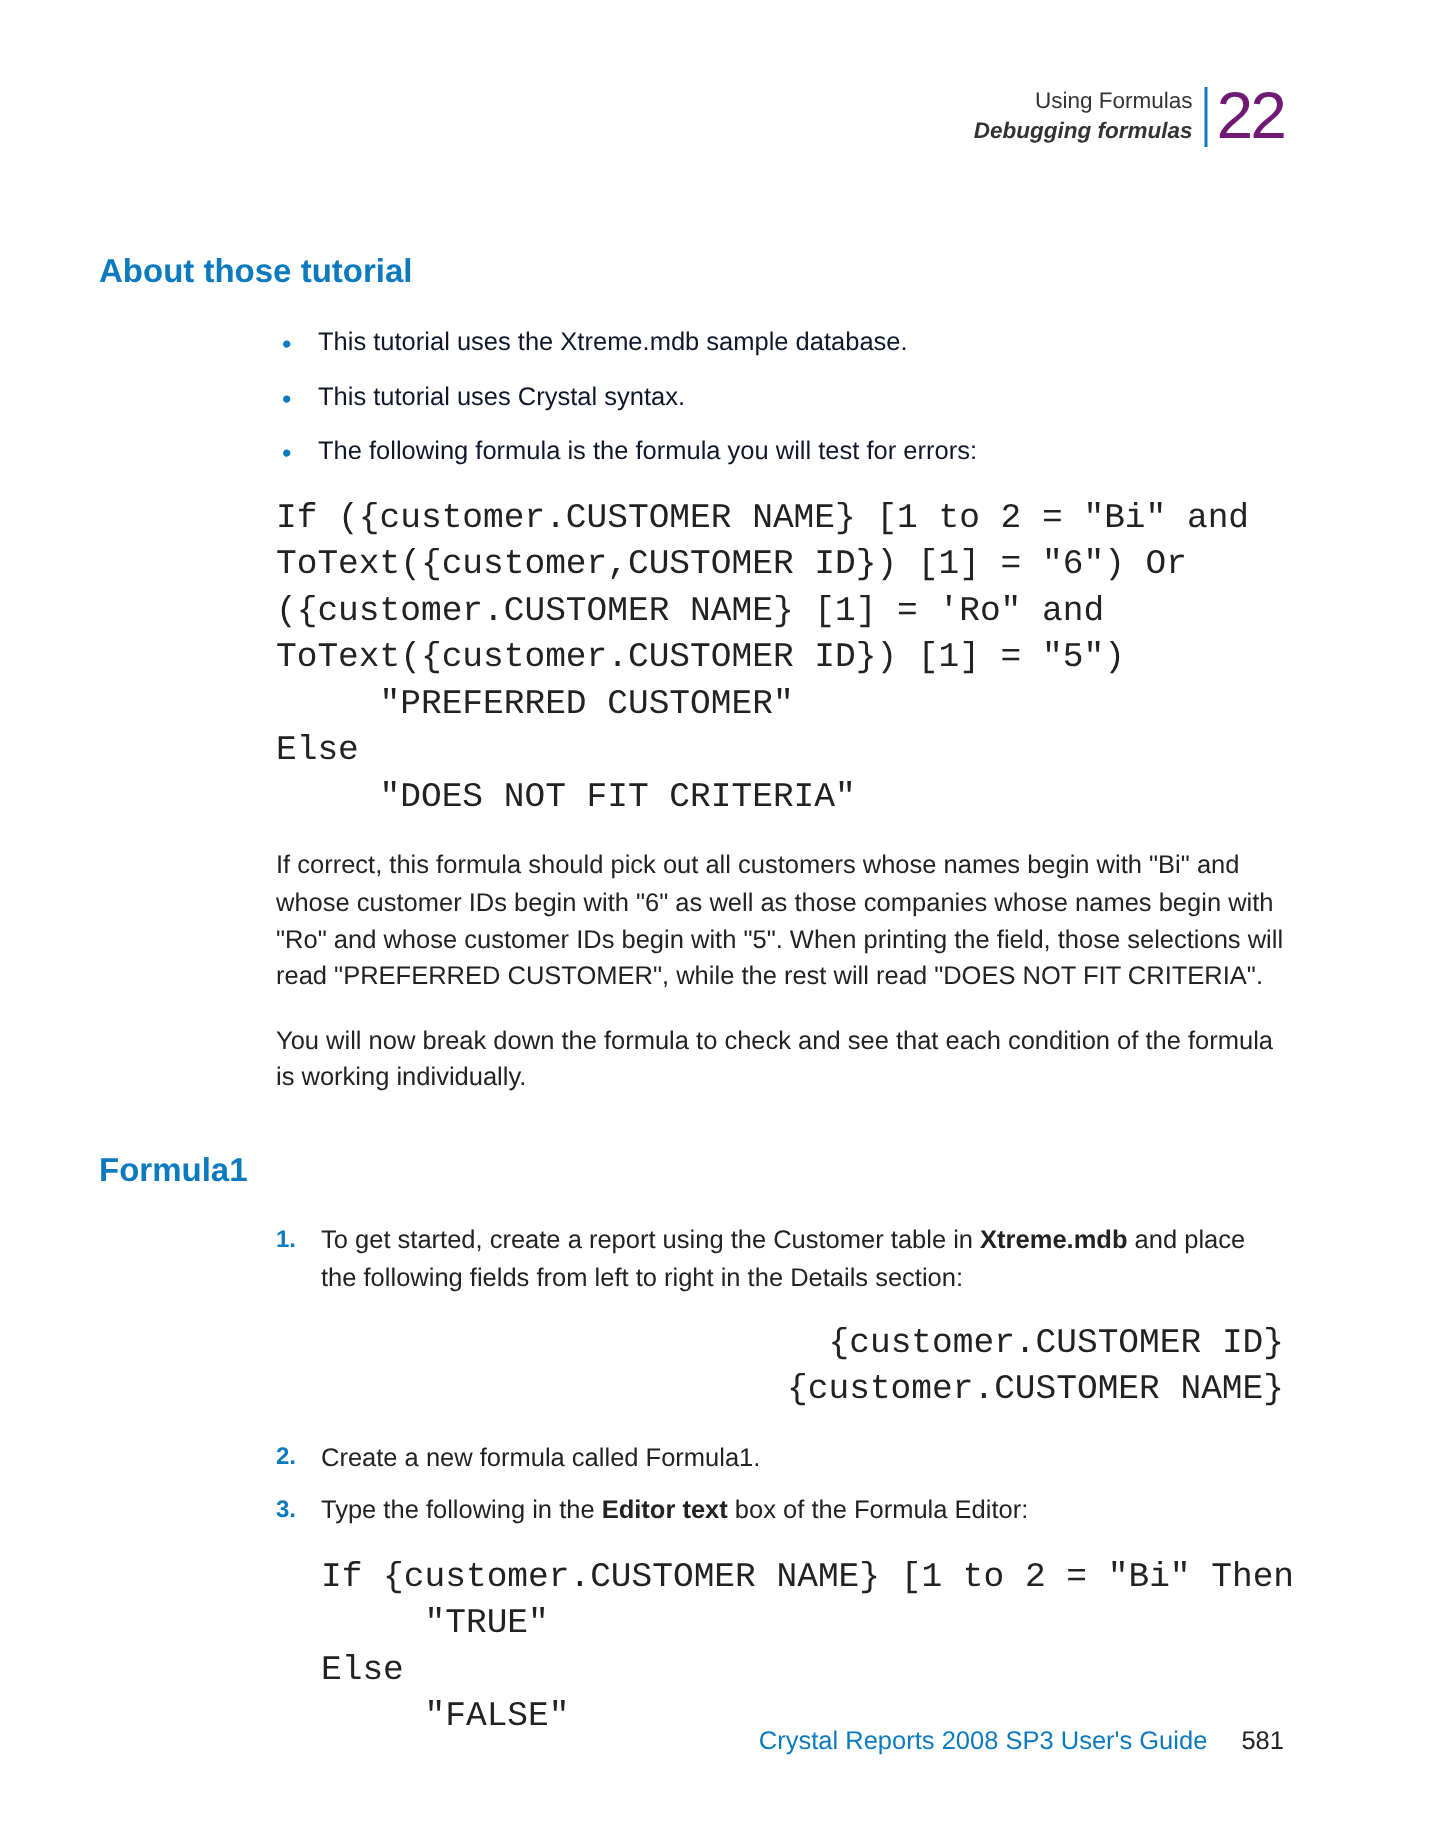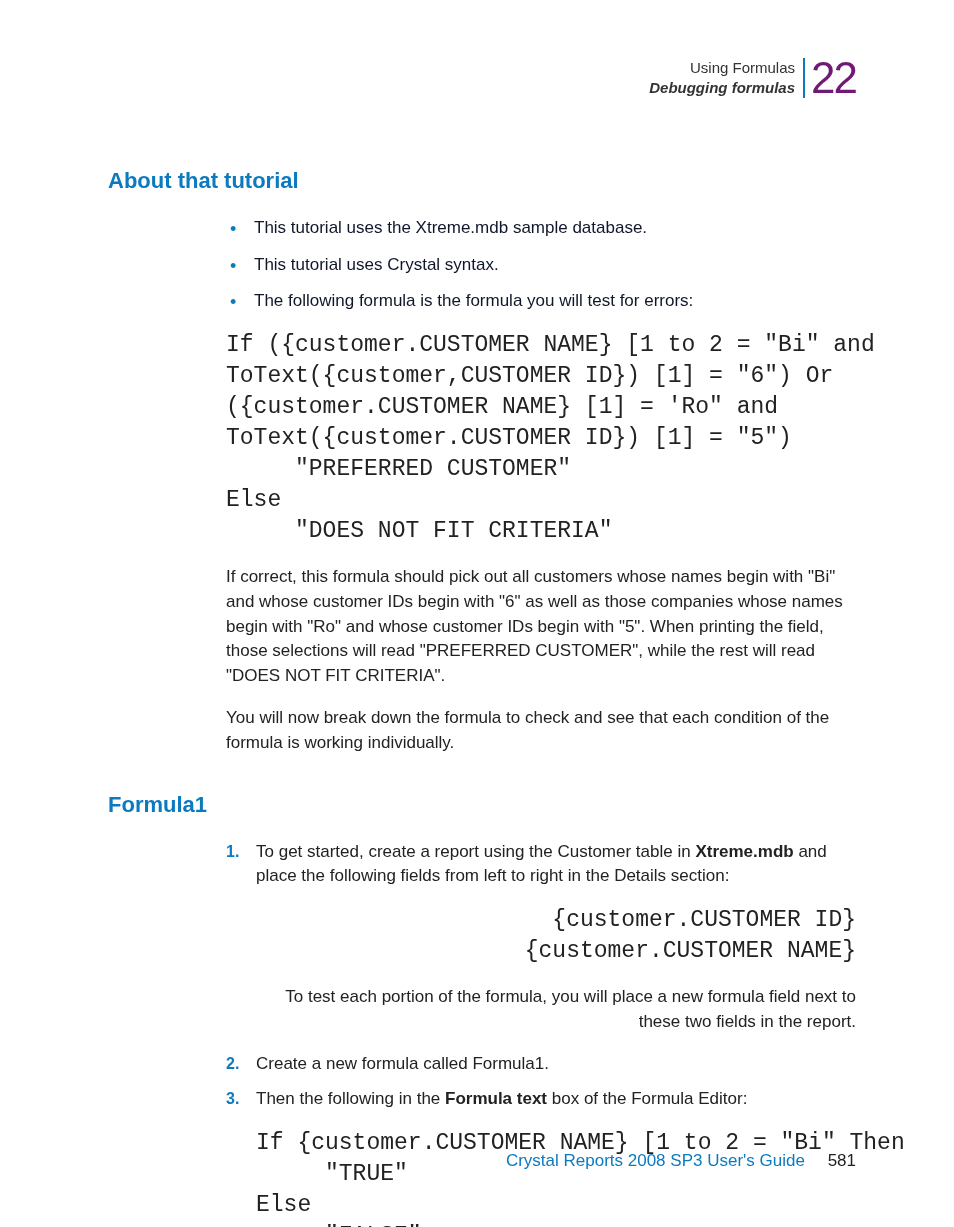--- a/index.html
+++ b/index.html
@@ -16,7 +16,7 @@
     .page {
       width: 954px;
       height: 1227px;
-      padding: 58px 98px 50px 108px;
+      padding: 58px 98px 50px 66px;
       box-sizing: border-box;
       position: relative;
     }

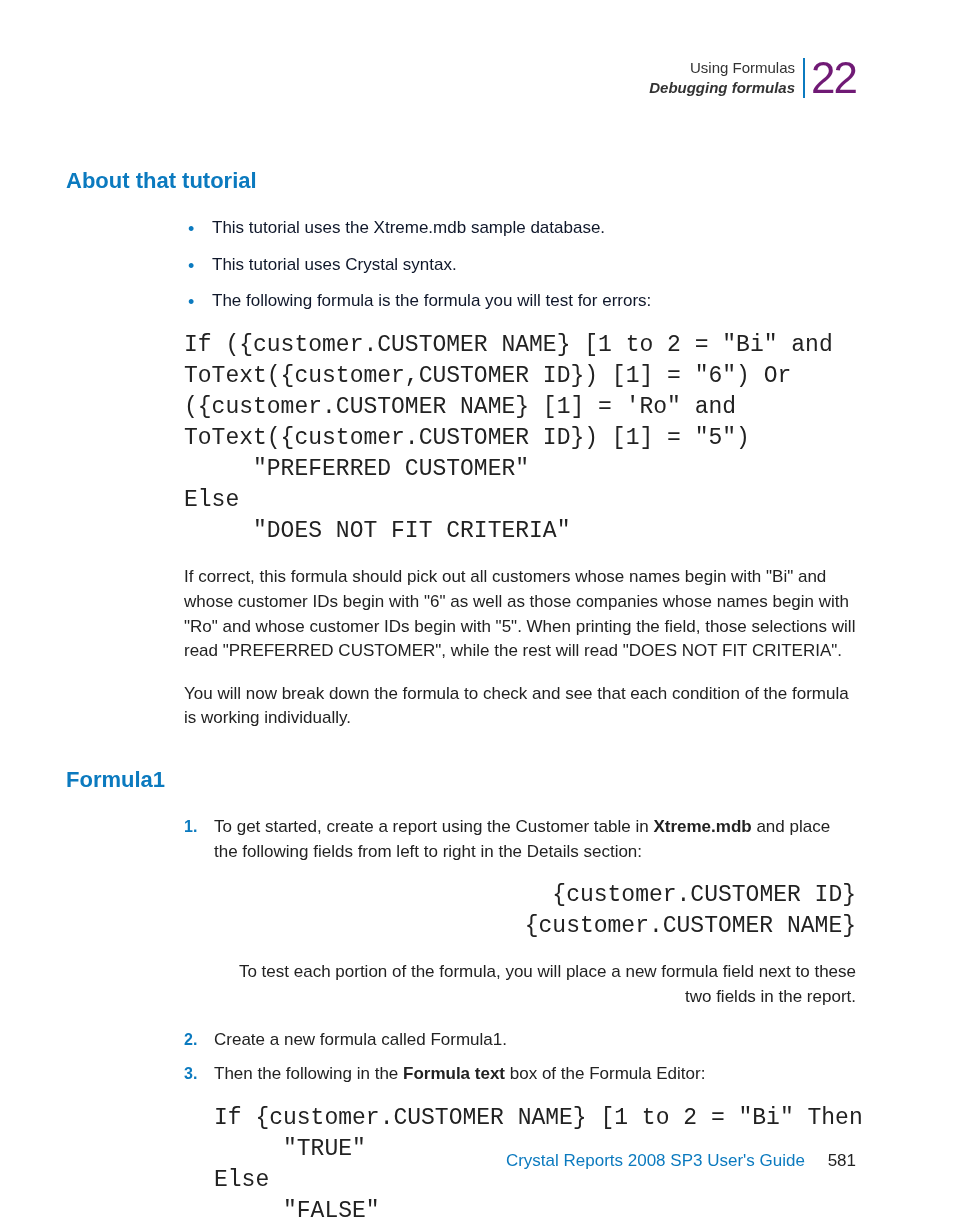--- a/index.html
+++ b/index.html
@@ -144,7 +144,7 @@
     </span><span class="chapter-num">22</span>
   </div>
 
-  <h2 class="section">About that tutorial</h2>
+  <h2 class="section">About those tutorial</h2>
   <div class="content">
     <ul class="bullets">
       <li>This tutorial uses the Xtreme.mdb sample database.</li>

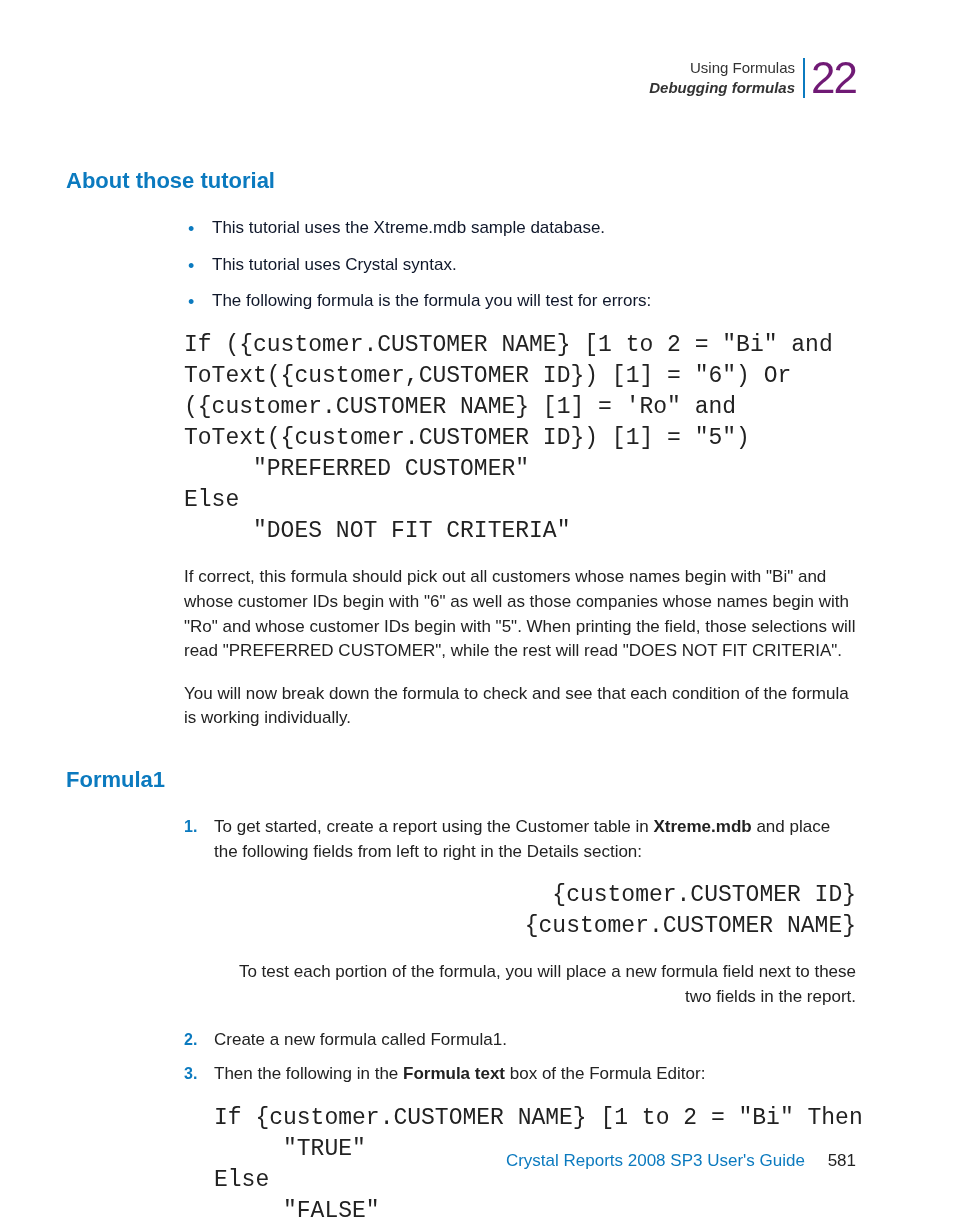--- a/index.html
+++ b/index.html
@@ -171,7 +171,6 @@
         <div class="sub-content">
           <pre class="code">{customer.CUSTOMER ID}
 {customer.CUSTOMER NAME}</pre>
-          <p class="body" style="margin-left:-30px;">To test each portion of the formula, you will place a new formula field next to these two fields in the report.</p>
         </div>
       </li>
       <li>

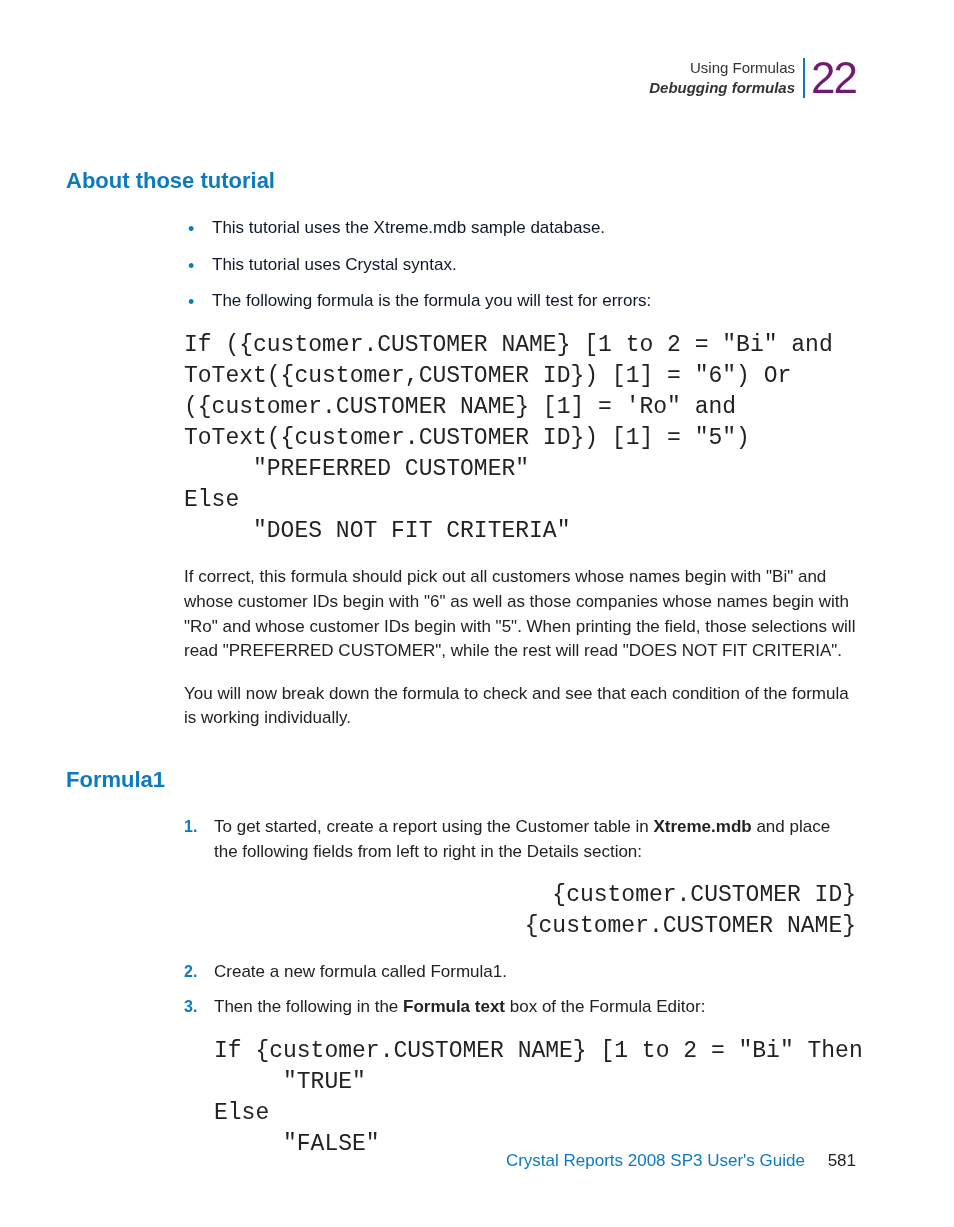--- a/index.html
+++ b/index.html
@@ -179,7 +179,7 @@
       </li>
       <li>
         <span class="num">3.</span>
-        <span><span>Then the following in the </span><span class="strong">Formula text</span><span> box of the Formula Editor:</span></span>
+        <span><span>Type the following in the </span><span class="strong">Formula text</span><span> box of the Formula Editor:</span></span>
         <pre class="code" style="margin-left:0;">If {customer.CUSTOMER NAME} [1 to 2 = "Bi" Then
      "TRUE"
 Else

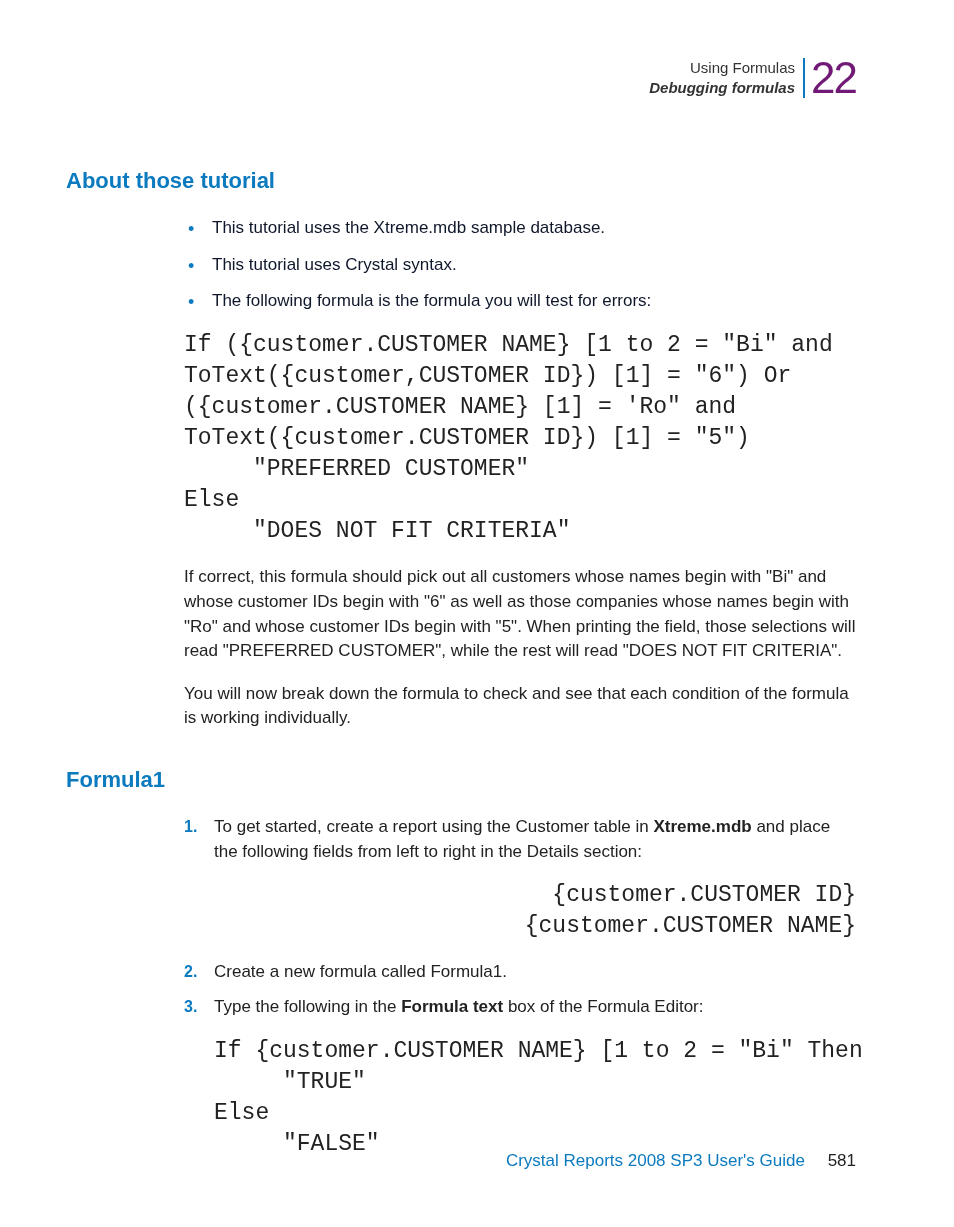--- a/index.html
+++ b/index.html
@@ -179,7 +179,7 @@
       </li>
       <li>
         <span class="num">3.</span>
-        <span><span>Type the following in the </span><span class="strong">Formula text</span><span> box of the Formula Editor:</span></span>
+        <span><span>Type the following in the </span><span class="strong">Editor text</span><span> box of the Formula Editor:</span></span>
         <pre class="code" style="margin-left:0;">If {customer.CUSTOMER NAME} [1 to 2 = "Bi" Then
      "TRUE"
 Else

